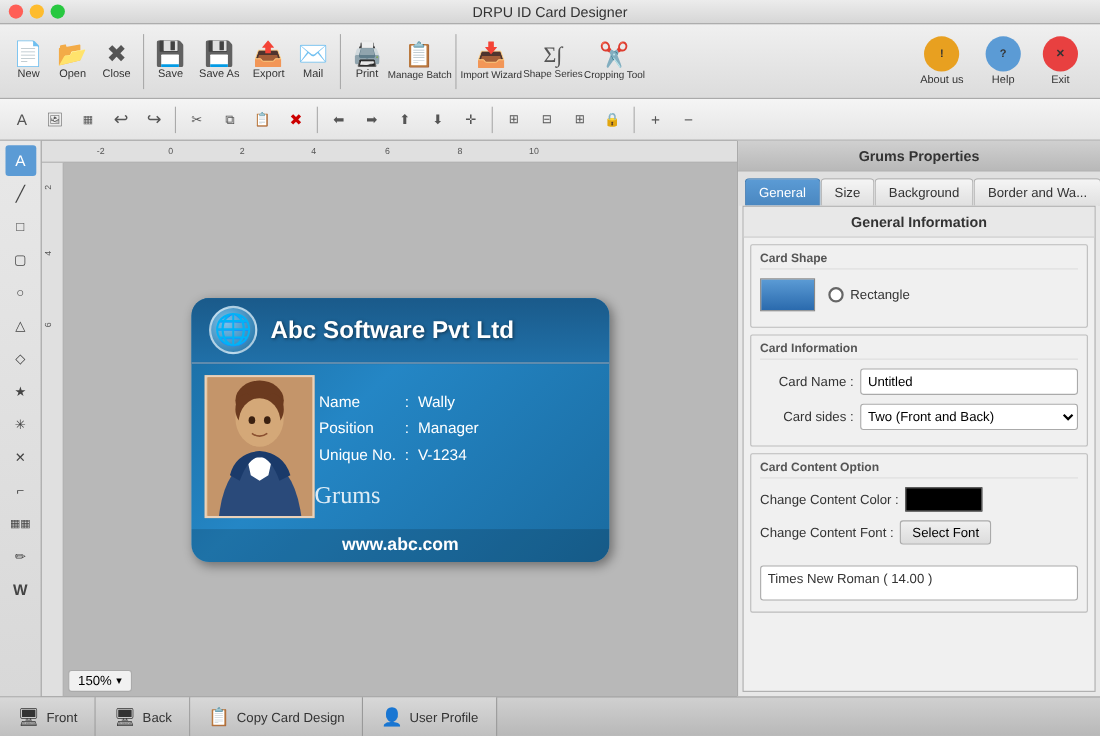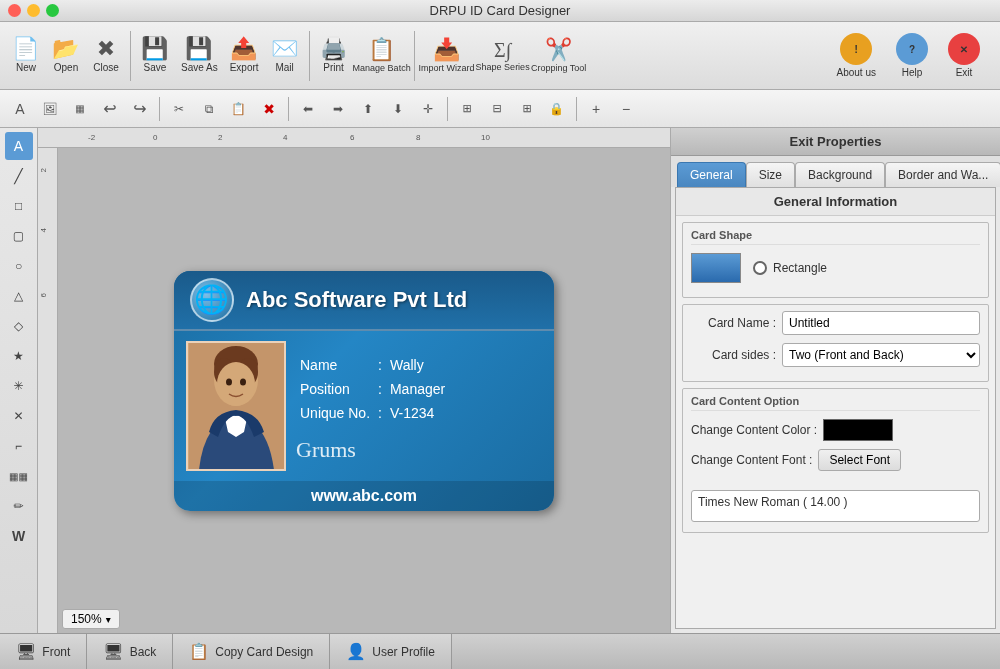--- a/index.html
+++ b/index.html
@@ -334,7 +334,7 @@
   <div id="right-panel">
 
     <div id="card-properties-header">
-      <span>Exit Properties</span>
+      <span>Grums Properties</span>
     </div>
 
     <div id="prop-tabs">

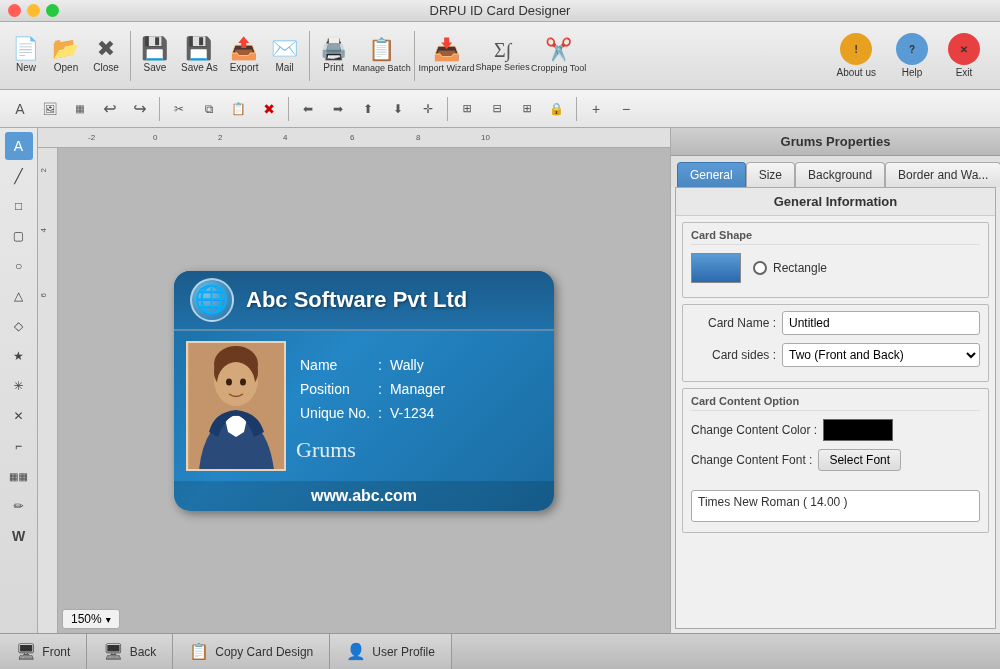--- a/index.html
+++ b/index.html
@@ -362,6 +362,7 @@
       </div>
 
       <div style="border:1px solid #bbb;margin:6px;border-radius:2px;padding:6px 8px">
+        <div style="font-size:11px;color:#555;font-weight:bold;margin-bottom:8px;border-bottom:1px solid #ddd;padding-bottom:3px">Card Information</div>
         <div class="field-row">
           <label class="field-label">Card Name :</label>
           <input class="field-input" type="text" value="Untitled" style="">

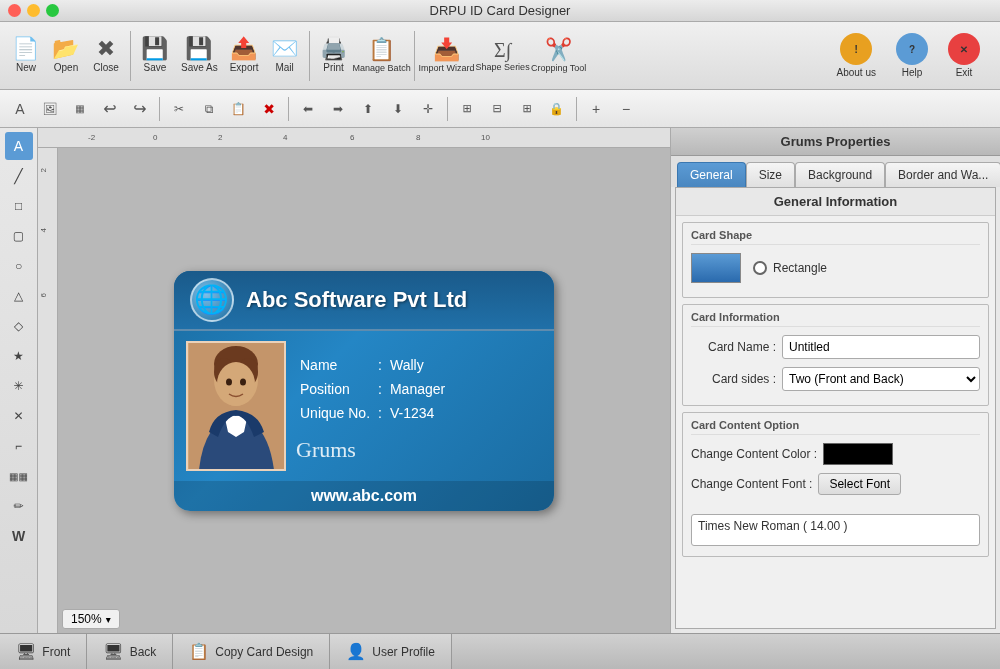--- a/index.html
+++ b/index.html
@@ -45,7 +45,7 @@
     #card-header { background: linear-gradient(to bottom, #1a5a8a, #2070a8); height: 60px; display: flex; align-items: center; padding: 0 16px; gap: 12px; border-bottom: 2px solid rgba(255,255,255,0.3); }
     #card-globe { width: 44px; height: 44px; border-radius: 50%; background: radial-gradient(circle at 35% 35%, #7cc0e8, #1a6ba0); border: 2px solid rgba(255,255,255,0.6); display: flex; align-items: center; justify-content: center; font-size: 28px; }
     #card-company { color: white; font-size: 22px; font-weight: bold; text-shadow: 1px 1px 3px rgba(0,0,0,0.5); }
-    #card-body { display: flex; padding: 10px 12px; gap: 10px; flex: 1; }
+    #card-body { display: flex; padding: 10px 12px; flex: 1; }
     #card-photo { width: 100px; height: 130px; background: #d4a574; border: 2px solid rgba(255,255,255,0.5); overflow: hidden; display: flex; align-items: center; justify-content: center; font-size: 50px; }
     #card-info { flex: 1; color: white; font-size: 14px; padding-top: 8px; }
     #card-info table { border-collapse: separate; border-spacing: 0 8px; }

